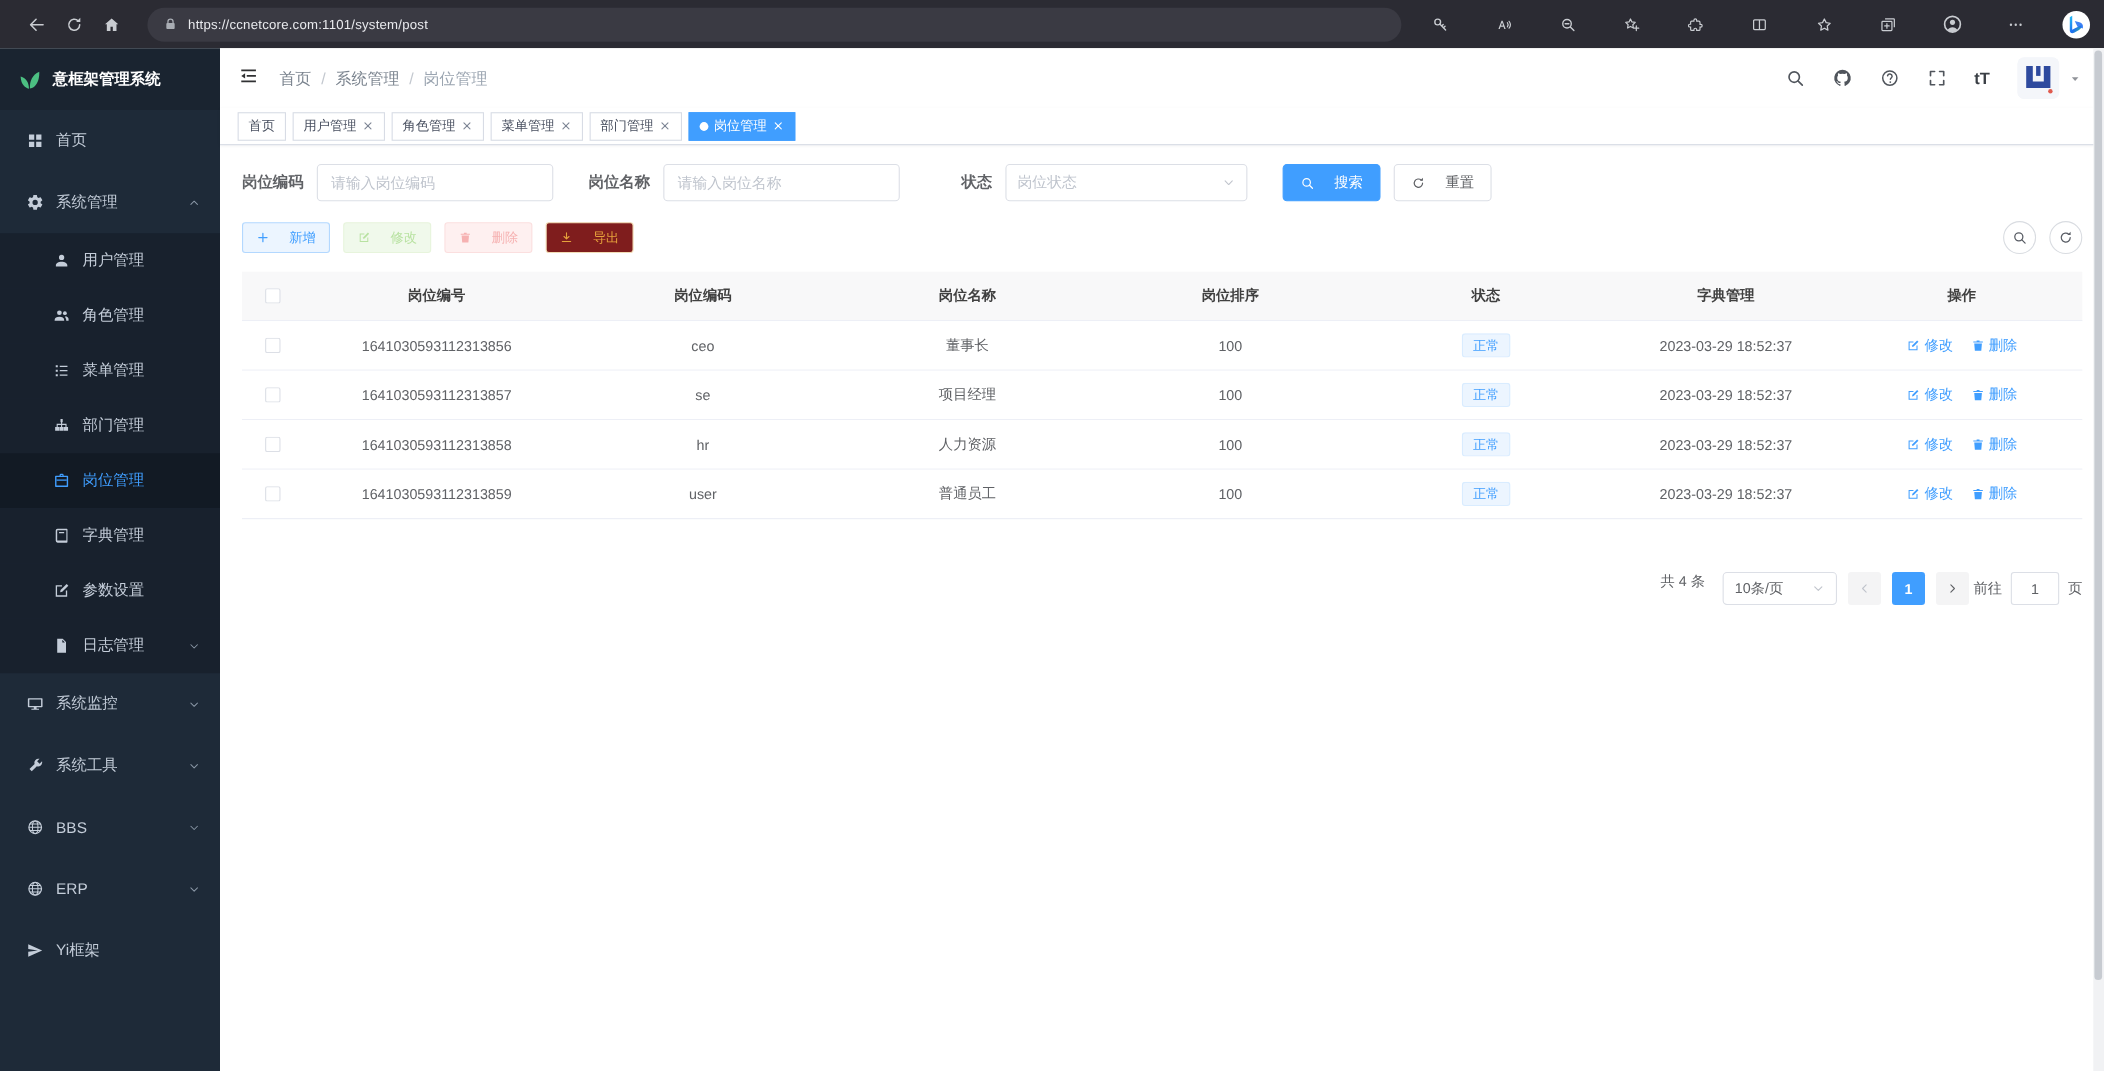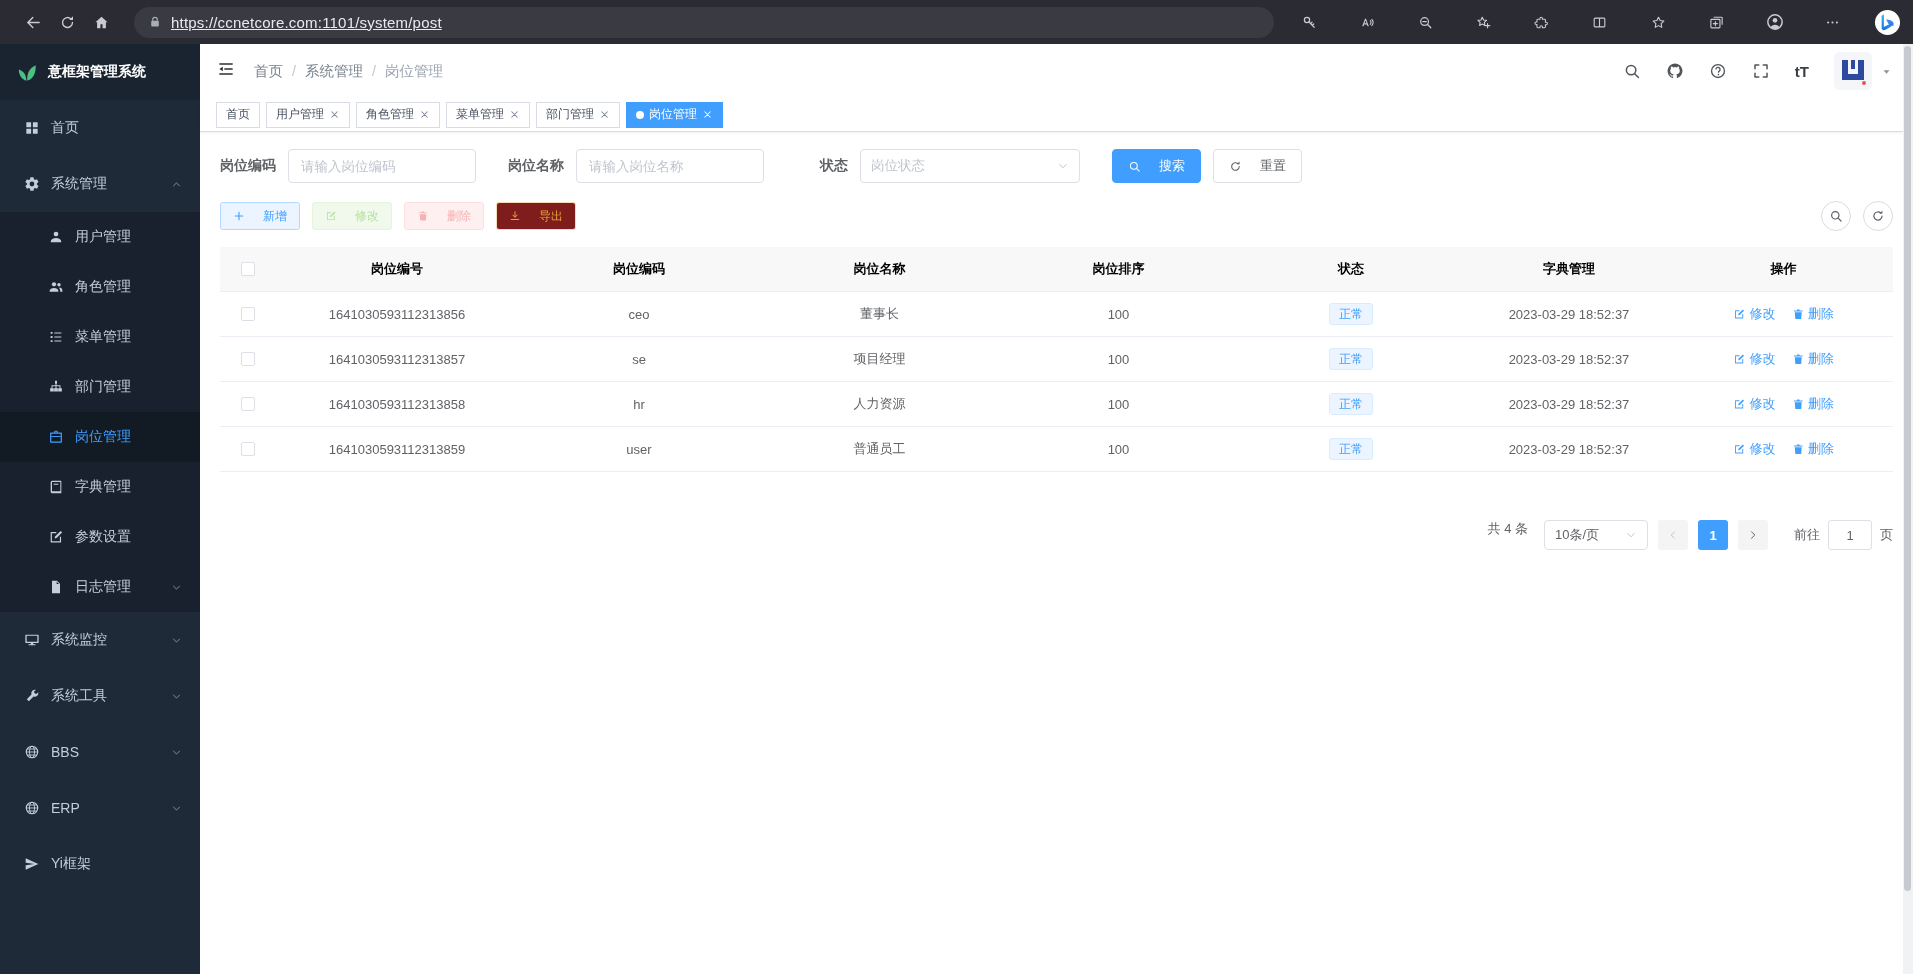--- a/index.html
+++ b/index.html
@@ -14,7 +14,7 @@
   .bicon.small svg { width: 15px; height: 15px; }
   .address-bar { width: 1140px; height: 31px; background: #3a3a43; border-radius: 16px; display: flex; align-items: center; padding: 0 14px; gap: 9px; margin-left: 16px; flex: none; }
   .address-bar .site-ic { width: 14px; height: 14px; color: #a9adb4; flex: none; }
-  .url-text { color: #e9eaee; font-size: 15px; letter-spacing: .2px; white-space: nowrap; text-decoration: underline; }
+  .url-text { color: #e9eaee; font-size: 12px; letter-spacing: .2px; white-space: nowrap; }
   .b-right { flex: 1; display: flex; align-items: center; justify-content: space-between; padding-left: 18px; }
   .profile-ic svg { width: 20px; height: 20px; }
   .bing-badge { width: 27px; height: 27px; flex: none; }

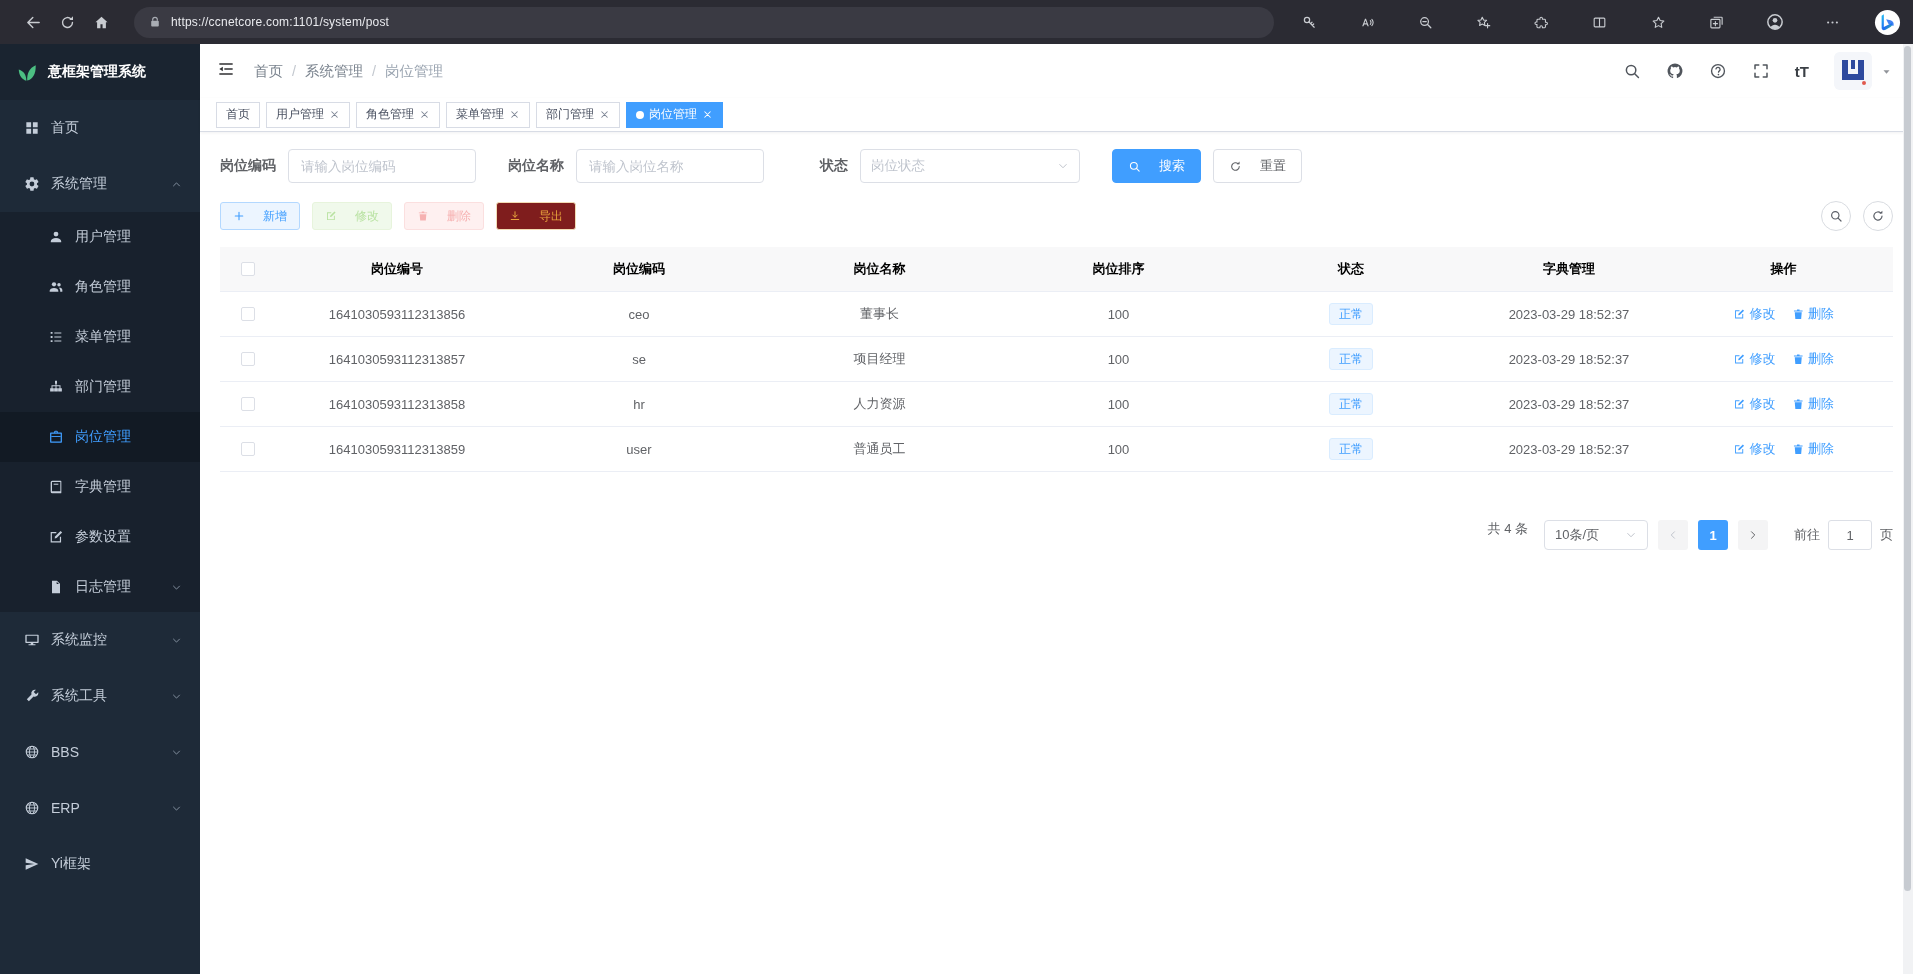--- a/index.html
+++ b/index.html
@@ -67,7 +67,7 @@
   .f-group { display: flex; align-items: center; margin-right: 32px; }
   .f-group.status { margin-left: 24px; }
   .f-label { font-size: 14px; font-weight: 700; color: #606266; margin-right: 12px; white-space: nowrap; }
-  .f-input { width: 188px; height: 34px; border: 1px solid #dcdfe6; border-radius: 4px; padding: 0 12px; font-size: 13.5px; color: #606266; background: #fff; outline: none; font-family: inherit; }
+  .f-input { width: 215px; height: 34px; border: 1px solid #dcdfe6; border-radius: 4px; padding: 0 12px; font-size: 13.5px; color: #606266; background: #fff; outline: none; font-family: inherit; }
   .f-input::placeholder { color: #bfc4cd; }
   .sel { display: flex; align-items: center; justify-content: space-between; border: 1px solid #dcdfe6; border-radius: 4px; background: #fff; padding: 0 10px; color: #606266; cursor: pointer; }
   .sel .ph { color: #bfc4cd; }

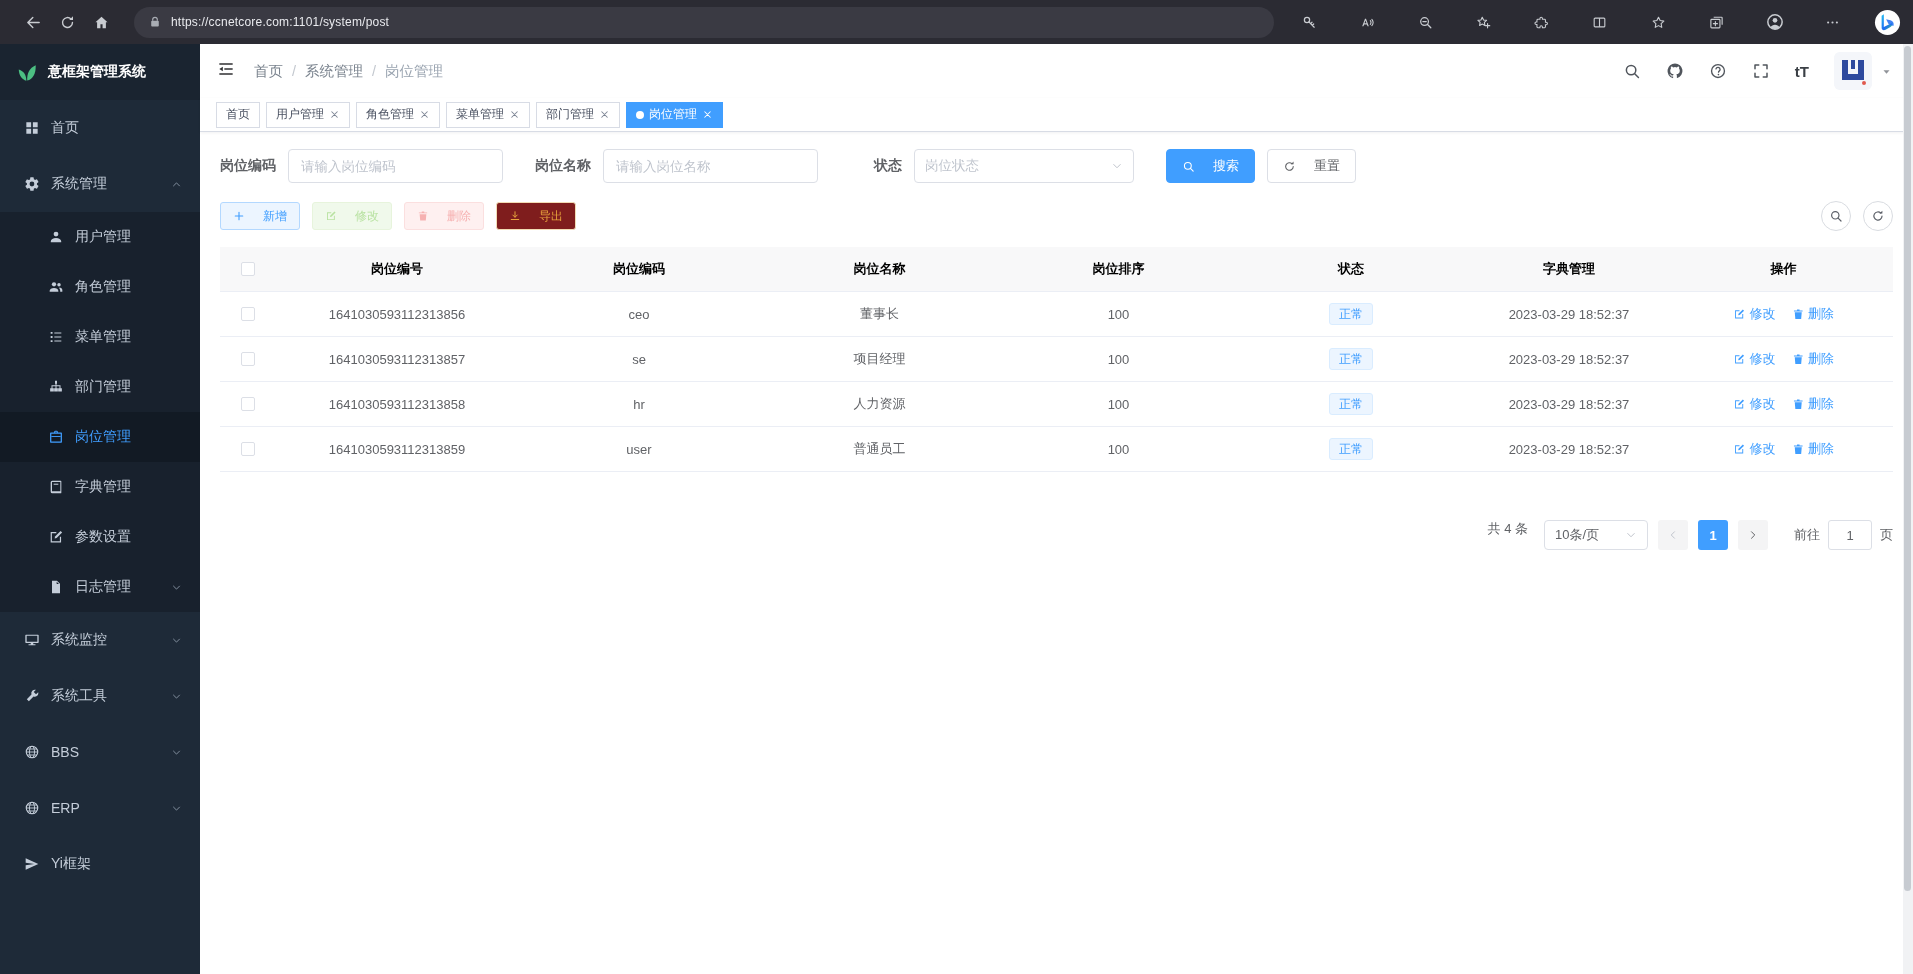--- a/index.html
+++ b/index.html
@@ -93,7 +93,7 @@
   
   .table { margin-top: 16px; width: 100%; }
   .t-row { display: flex; align-items: center; height: 45px; border-bottom: 1px solid #ebeef5; font-size: 13px; color: #606266; background: #fff; }
-  .t-row.t-head { background: #f8f8f9; font-weight: 700; color: #000000; }
+  .t-row.t-head { background: #f8f8f9; font-weight: 700; color: #404040; }
   .t-cell { text-align: center; overflow: hidden; white-space: nowrap; }
   .w-cb { width: 56px; flex: none; display: flex; justify-content: center; }
   .w1 { width: 242px; flex: none; } .w2 { width: 242px; flex: none; }

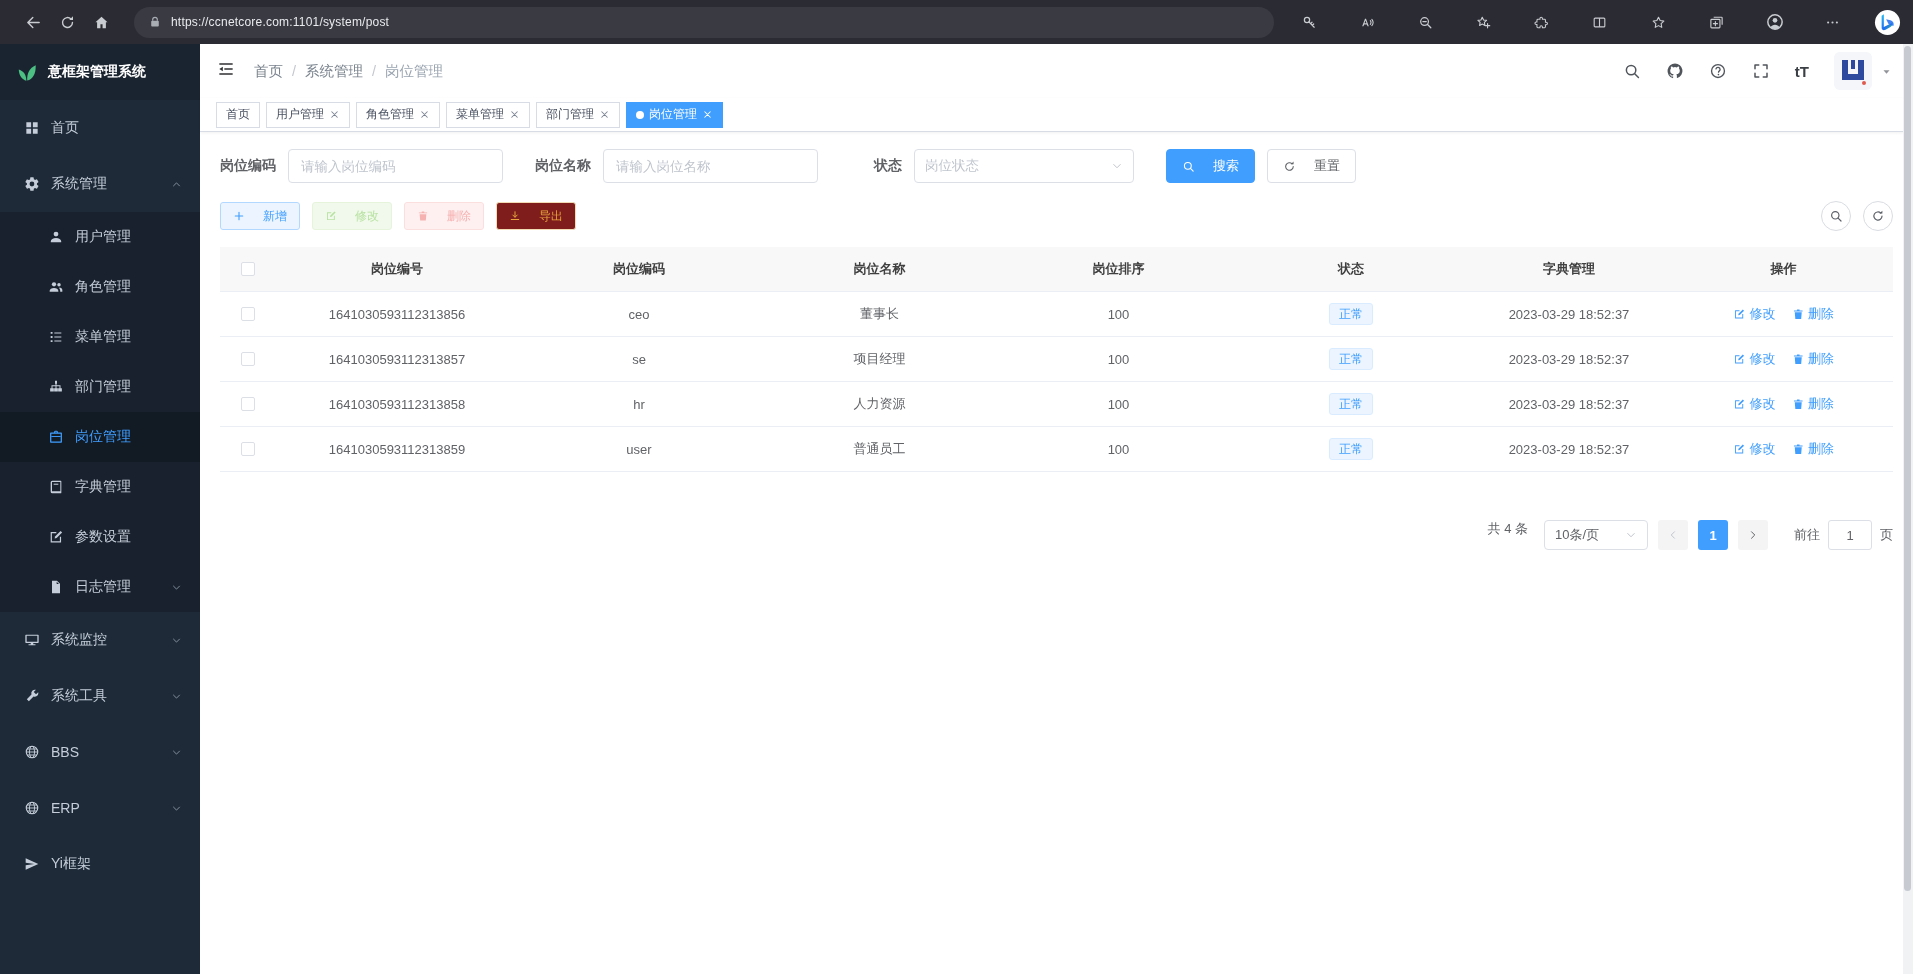--- a/index.html
+++ b/index.html
@@ -116,7 +116,7 @@
   .pg-prev svg { transform: rotate(90deg); }
   .pg-next svg { transform: rotate(-90deg); }
   .pg-page.active { background: #409eff; color: #fff; font-weight: 600; font-size: 13px; }
-  .pg-goto { display: flex; align-items: center; margin-left: 26px; gap: 8px; }
+  .pg-goto { display: flex; align-items: center; margin-left: 4px; gap: 8px; }
   .goto-input { width: 44px; height: 30px; border: 1px solid #dcdfe6; border-radius: 3px; text-align: center; font-size: 13px; color: #606266; outline: none; font-family: inherit; }
 
   

